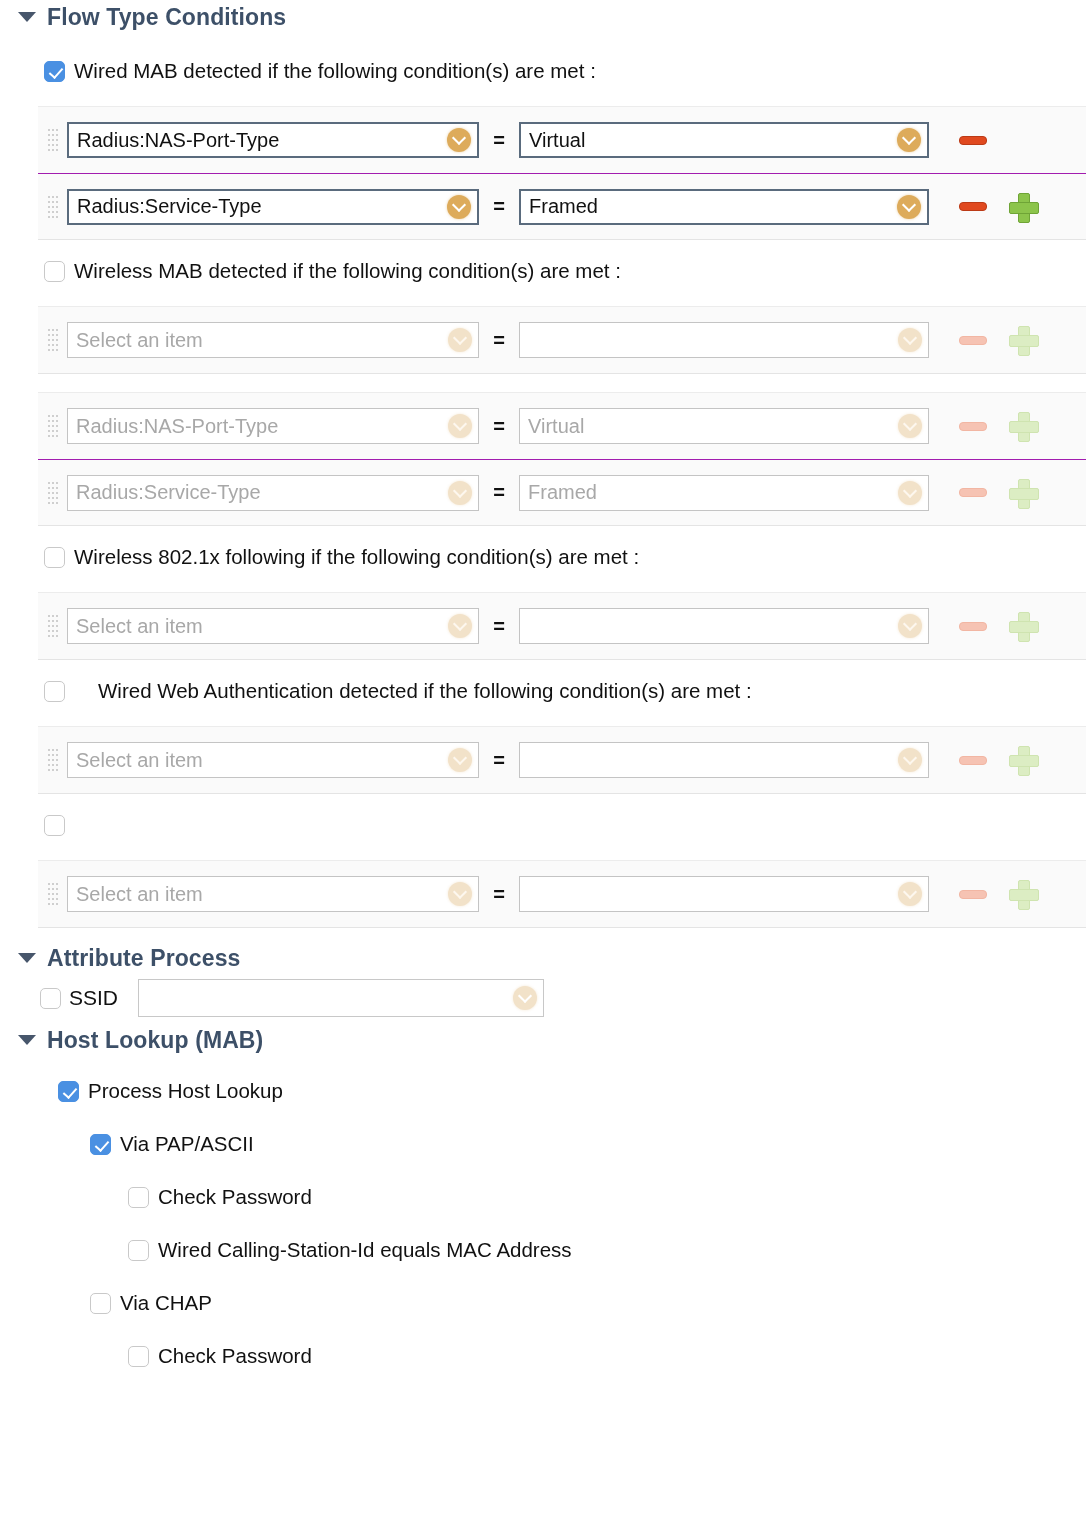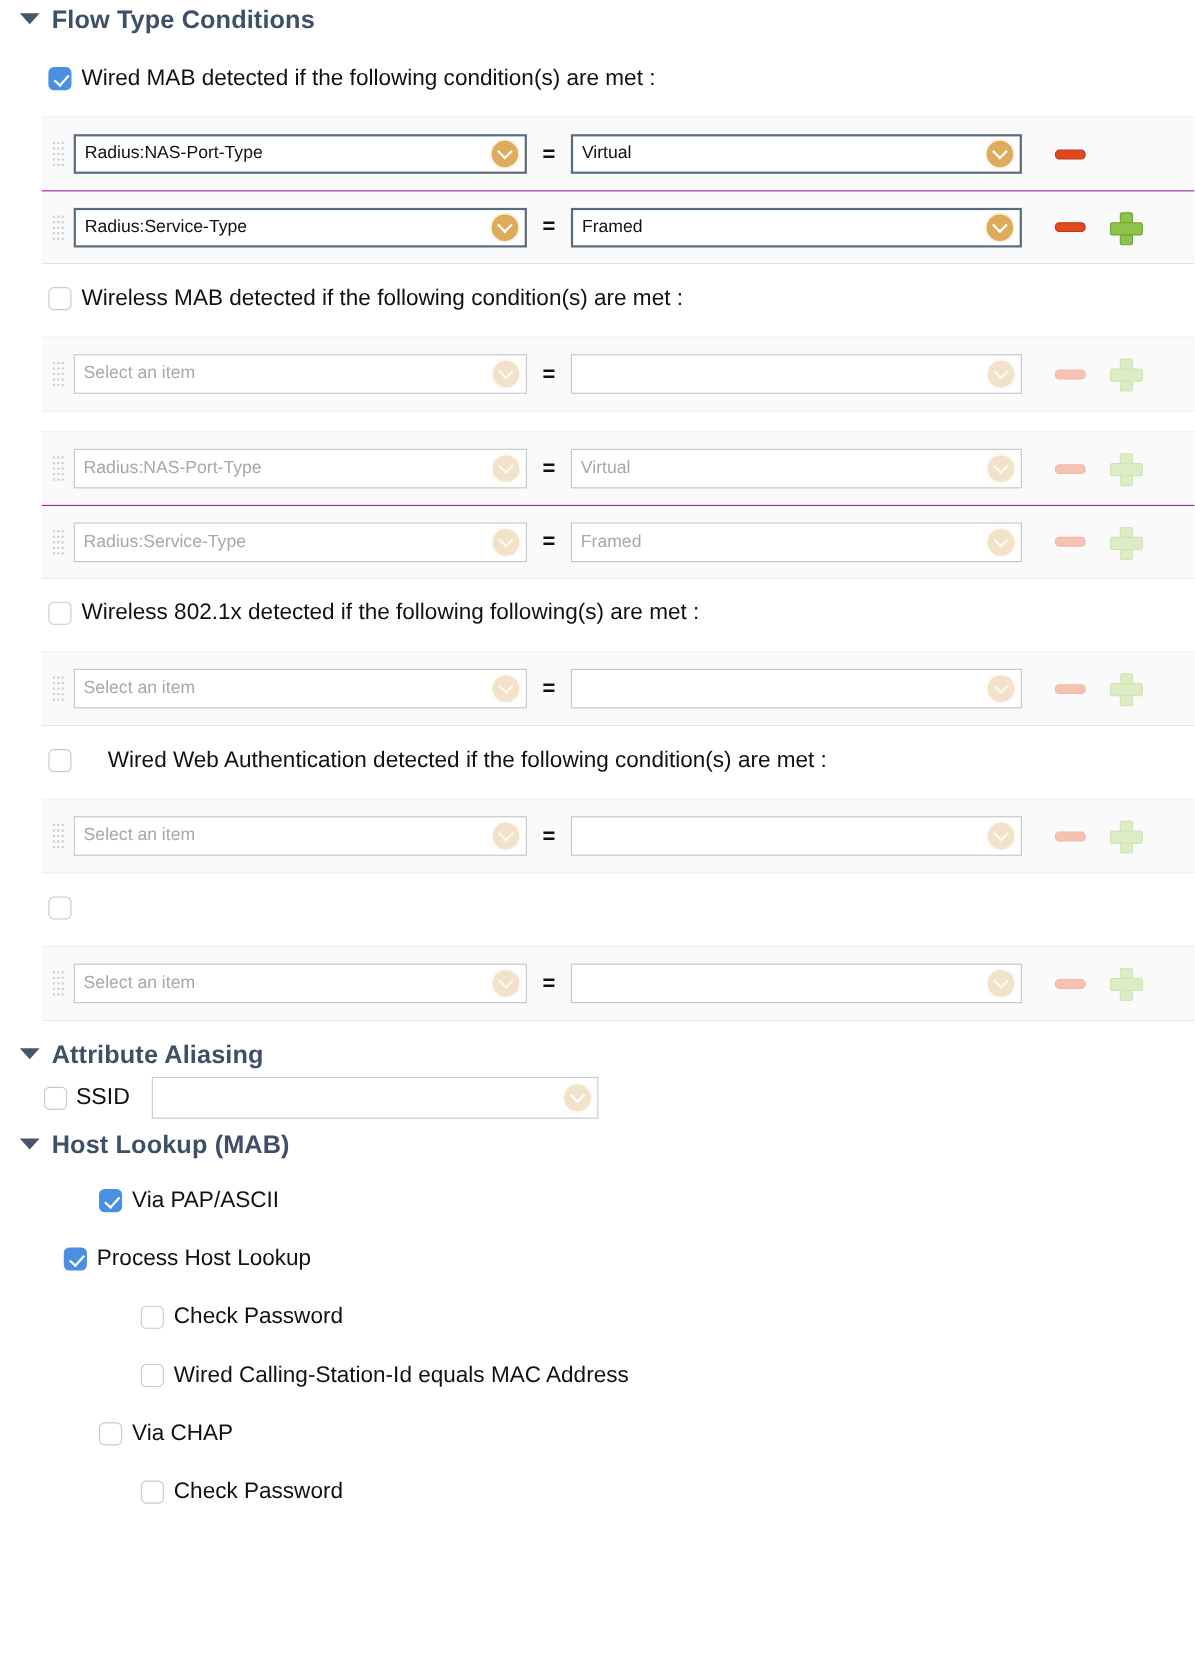--- a/index.html
+++ b/index.html
@@ -107,7 +107,7 @@
   .fld.dis.attr { width: 412px; border: 1.5px solid #c4c4c4; }
   .fld.dis.val  { width: 410px; border: 1.5px solid #c4c4c4; }
   .fld .txt {
-    font-size: 16px;
+    font-size: 20px;
     color: #111;
     padding-left: 8px;
     white-space: nowrap;

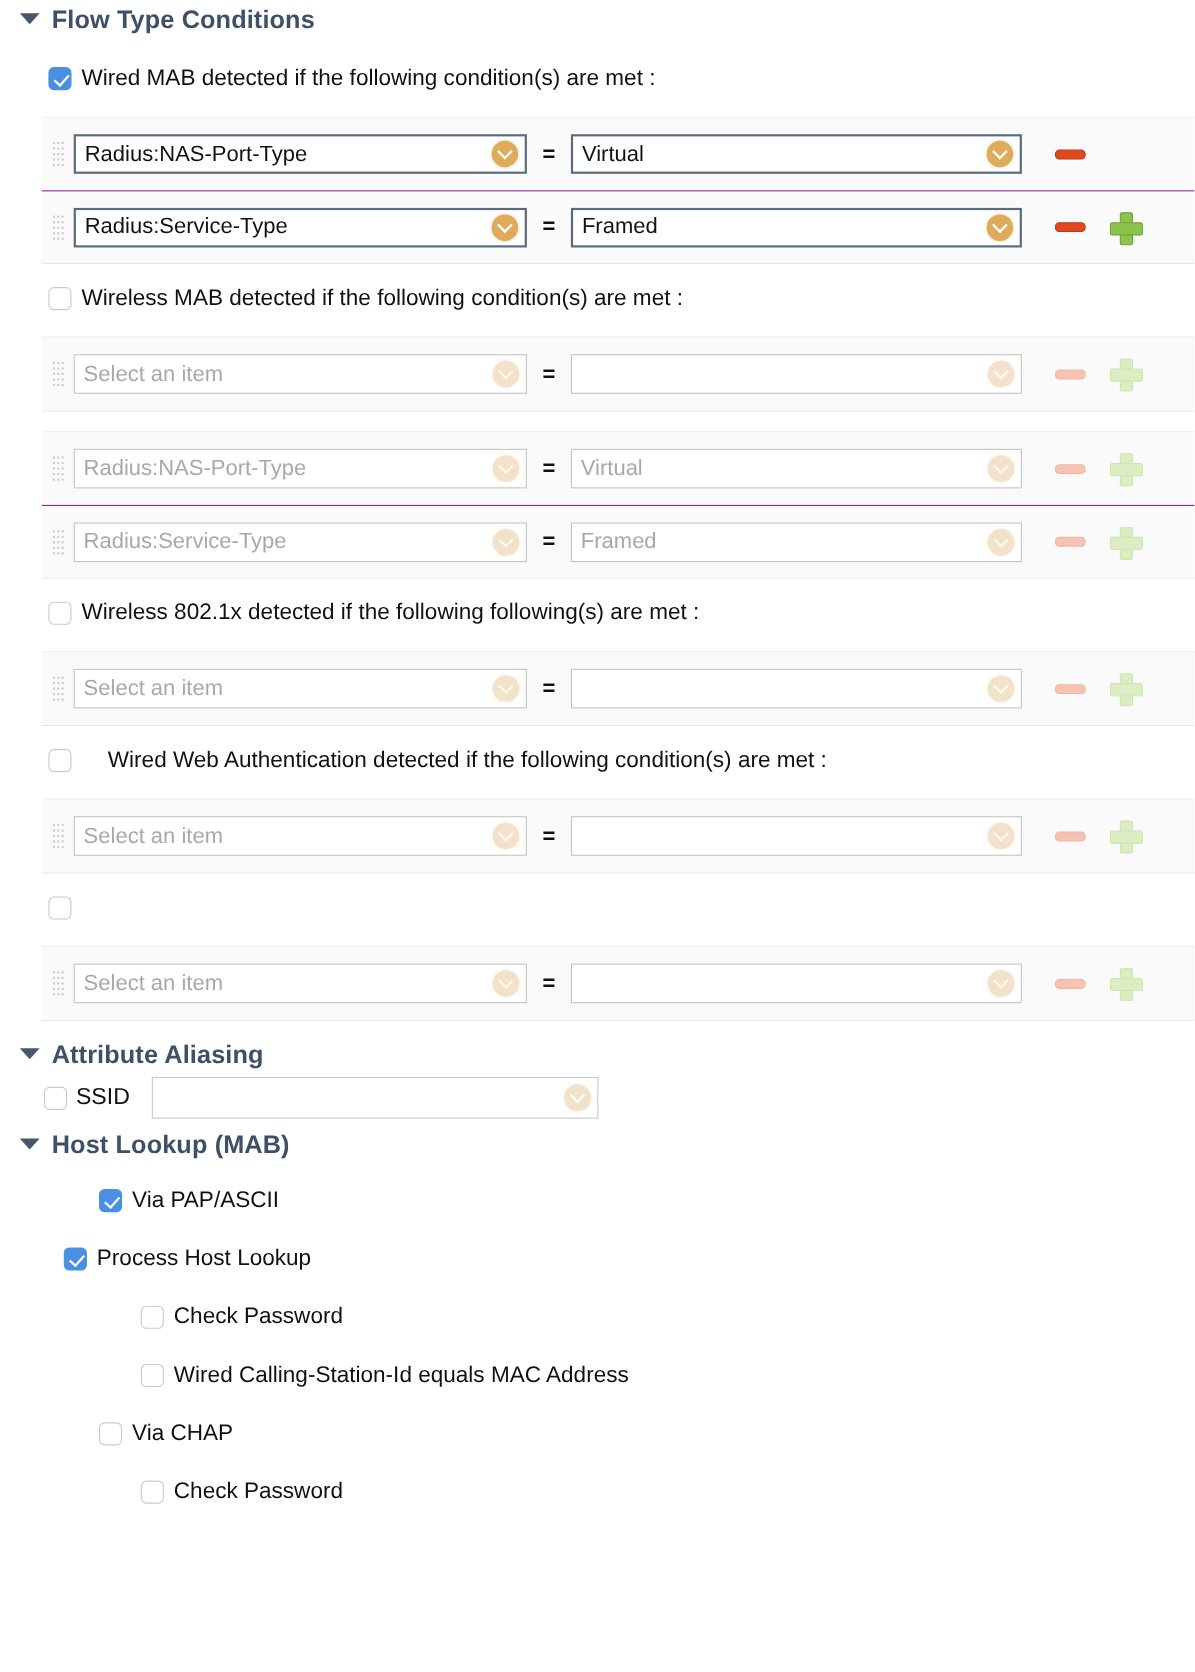--- a/index.html
+++ b/index.html
@@ -395,7 +395,7 @@
       <div style="margin-top: 14px;">
         <div class="cb-row" style="margin-left: 44px; height: 34px;">
           <span class="cb"></span>
-          <span class="cb-label">Wireless 802.1x detected if the following following(s) are met :</span>
+          <span class="cb-label">Wireless 802.1x following if the following condition(s) are met :</span>
         </div>
         <div class="cond-block" style="margin-top: 18px;">
           <div class="cond-row">

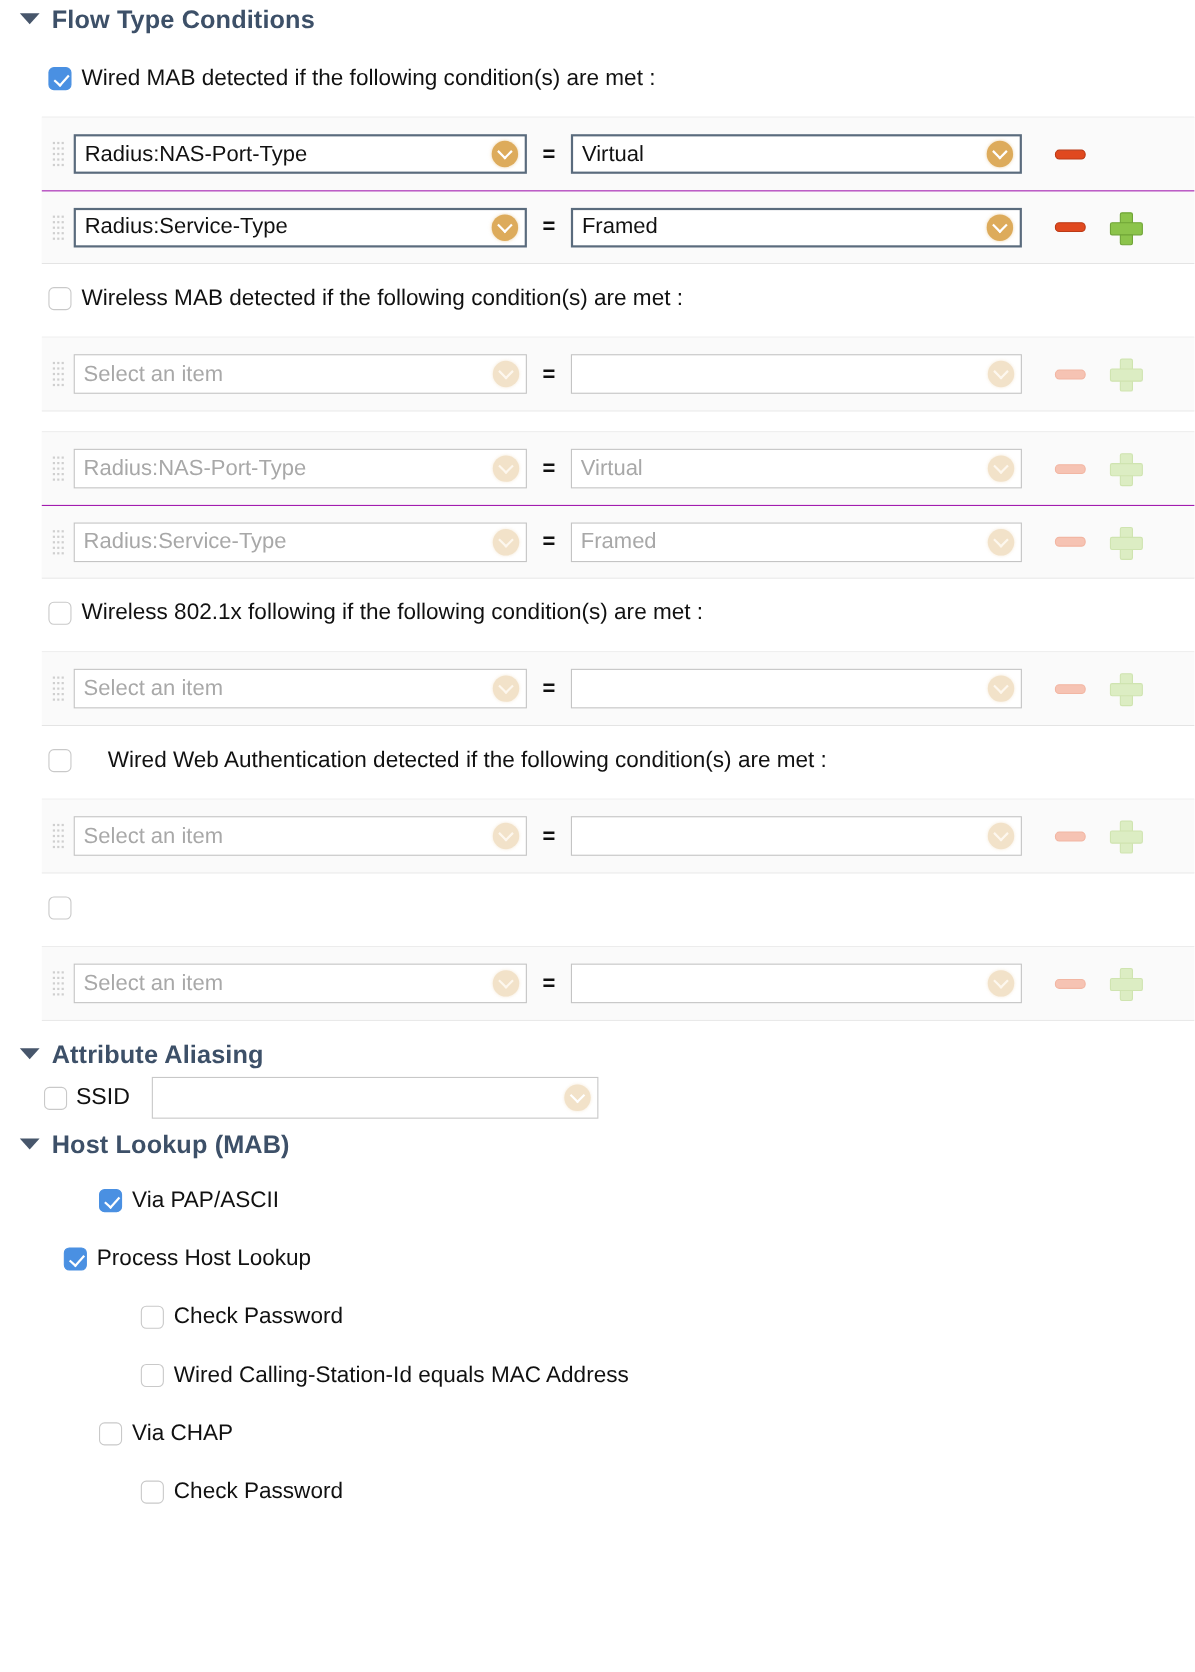--- a/index.html
+++ b/index.html
@@ -515,7 +515,7 @@
 
   <div class="section-header" style="margin-top:12px;">
     <span class="tri"></span>
-    <span class="section-title">Attribute Aliasing</span>
+    <span class="section-title">Attribute Process</span>
   </div>
 
   <div class="ssid-row">

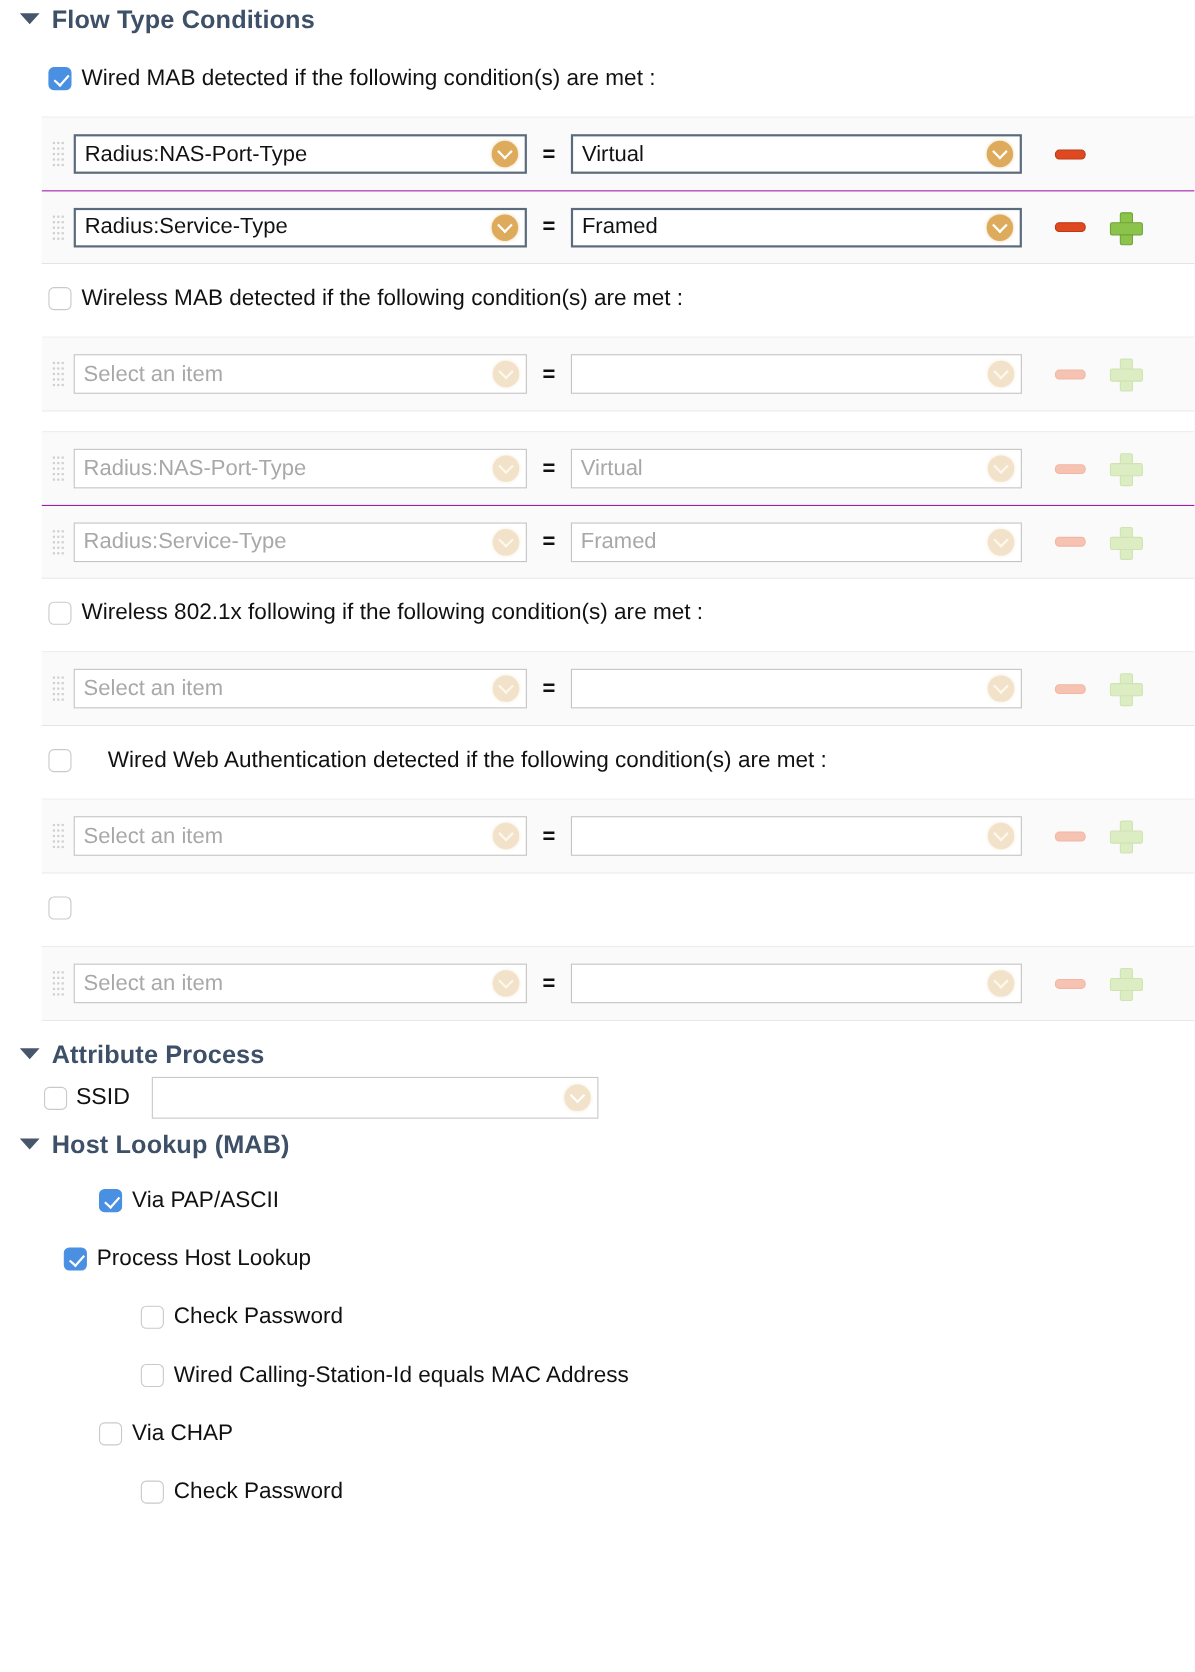--- a/index.html
+++ b/index.html
@@ -533,14 +533,14 @@
   </div>
 
   <div id="host-lookup-items" style="margin-top:8px;">
+      <div class="tree-row cb-row i1" style="margin-top: 13px;">
+        <span class="cb checked"></span>
+        <span class="cb-label">Process Host Lookup</span>
+      </div>
       <div class="tree-row cb-row i2" style="margin-top: 13px;">
         <span class="cb checked"></span>
         <span class="cb-label">Via PAP/ASCII</span>
       </div>
-      <div class="tree-row cb-row i1" style="margin-top: 13px;">
-        <span class="cb checked"></span>
-        <span class="cb-label">Process Host Lookup</span>
-      </div>
       <div class="tree-row cb-row i3" style="margin-top: 13px;">
         <span class="cb"></span>
         <span class="cb-label">Check Password</span>

